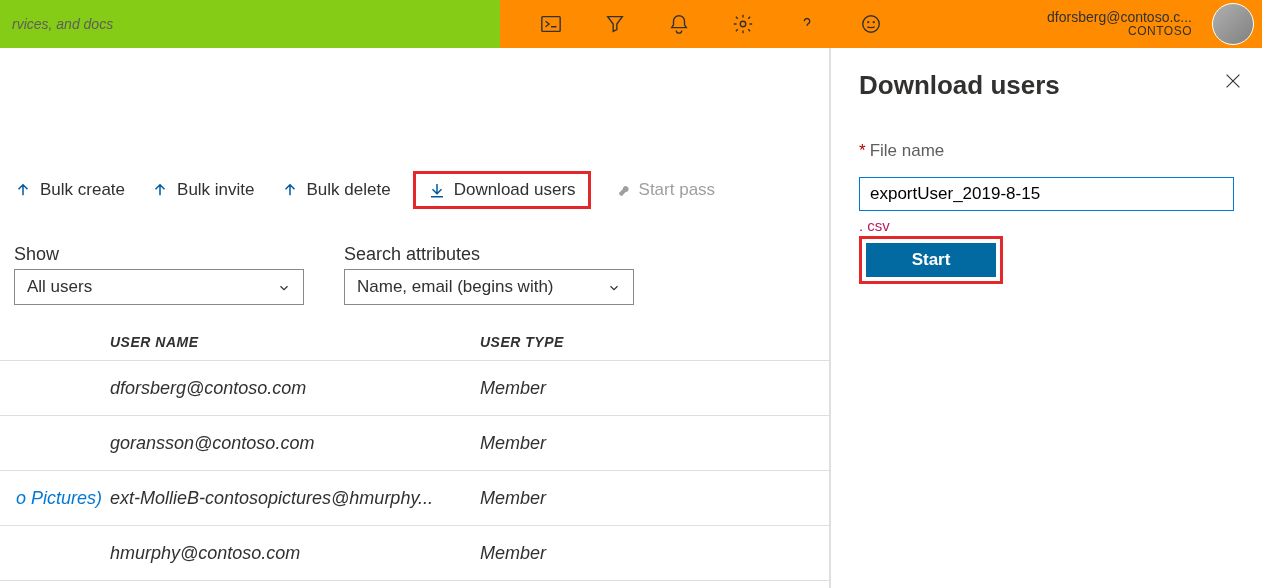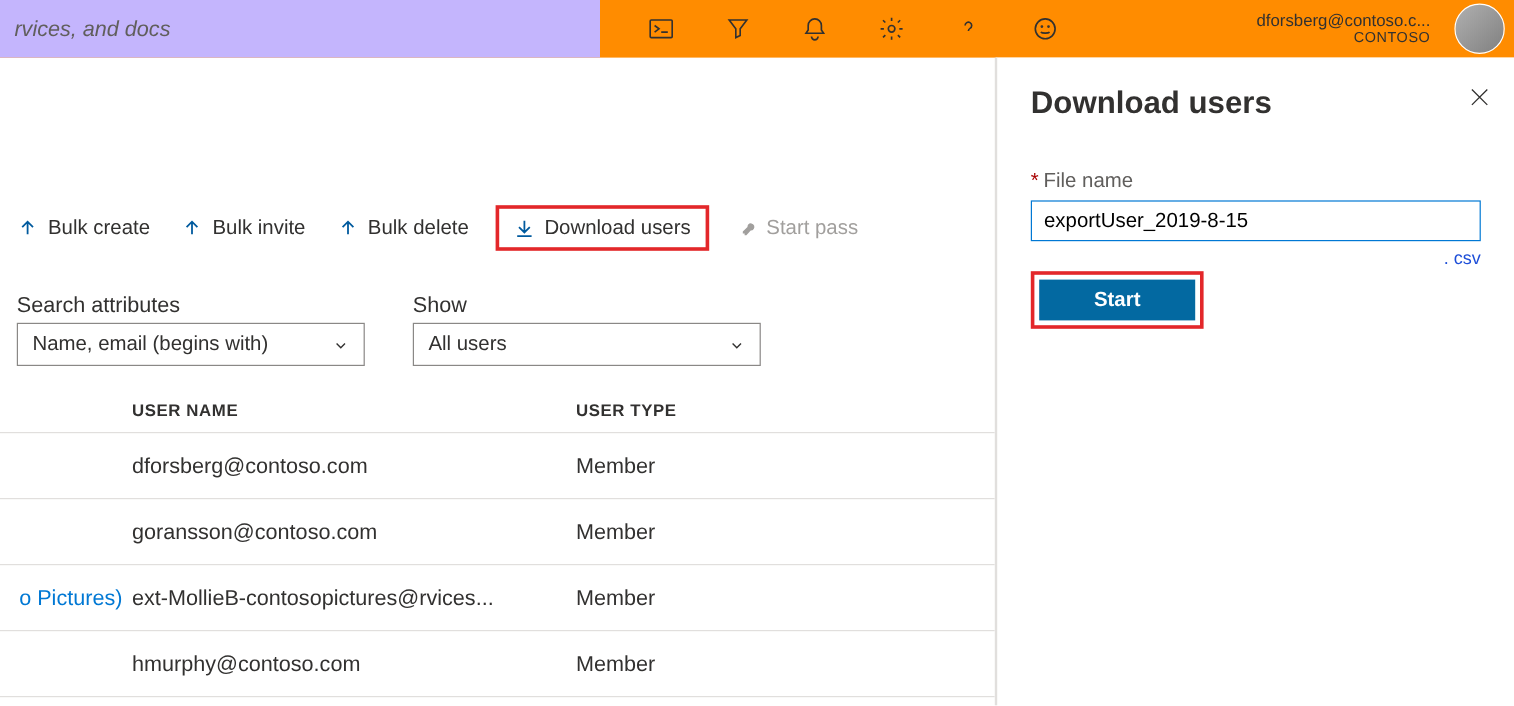--- a/index.html
+++ b/index.html
@@ -26,10 +26,10 @@
   }
   .search-input {
     width: 100%;
-    background: #c4b5fd;
+    background: #84cc16;
     border: none;
     padding: 14px 12px;
-    font-size: 18px;
+    font-size: 14px;
     font-style: italic;
     color: #605e5c;
     outline: none;

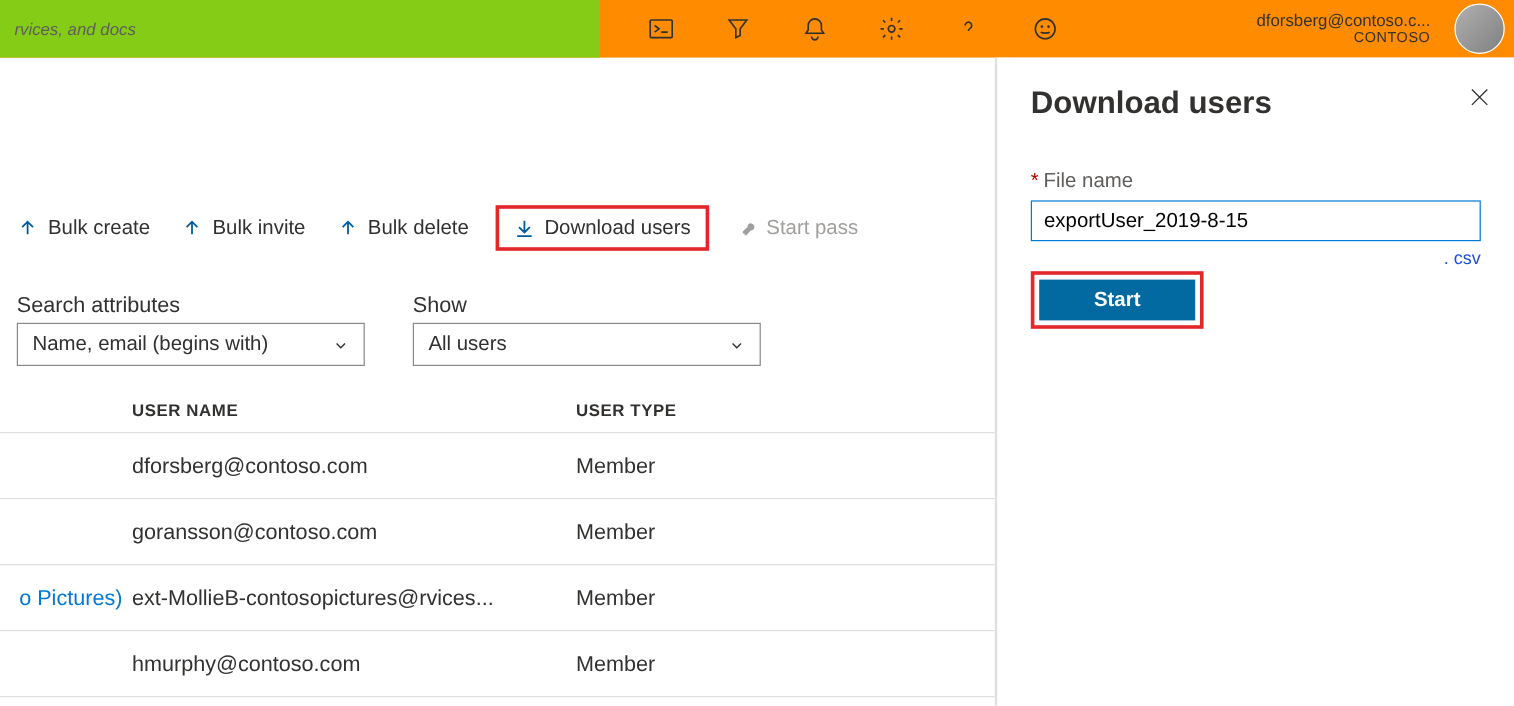--- a/index.html
+++ b/index.html
@@ -185,7 +185,7 @@
     width: 22px; height: 22px;
   }
   .close-x svg{width:22px;height:22px;stroke:#323130;stroke-width:1.2;fill:none;}
-  .field-label { font-size: 17px; color: #605e5c; margin-bottom: 6px; }
+  .field-label { font-size: 17px; color: #605e5c; margin-bottom: 16px; }
   .req { color: #a80000; margin-right: 4px; }
   .text-input {
     width: 100%;

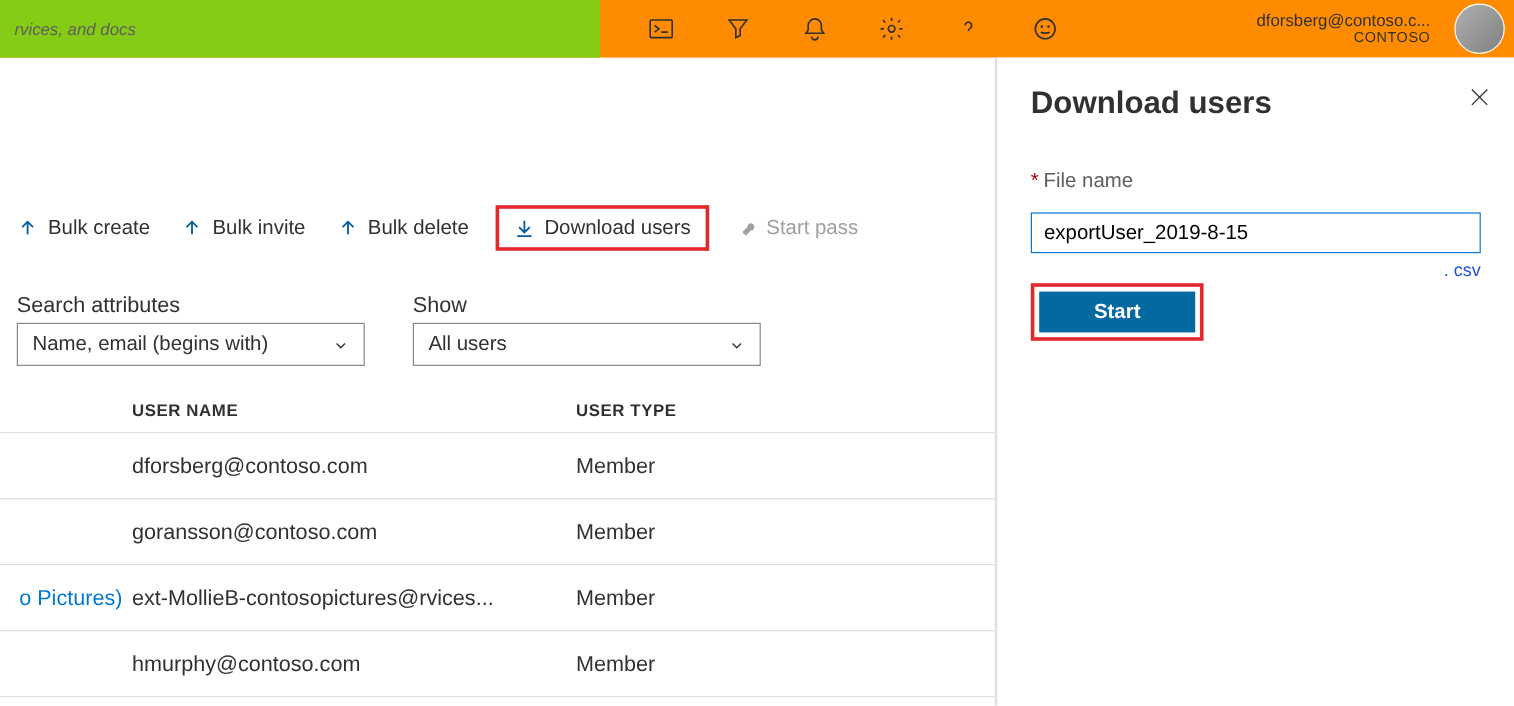--- a/index.html
+++ b/index.html
@@ -196,9 +196,9 @@
     outline: none;
   }
   .ext-row {
-    text-align: right;
+    text-align: left;
     font-size: 15px;
-    color: #1d4ed8;
+    color: #be185d;
     margin-top: 6px;
   }
   .start-wrap {

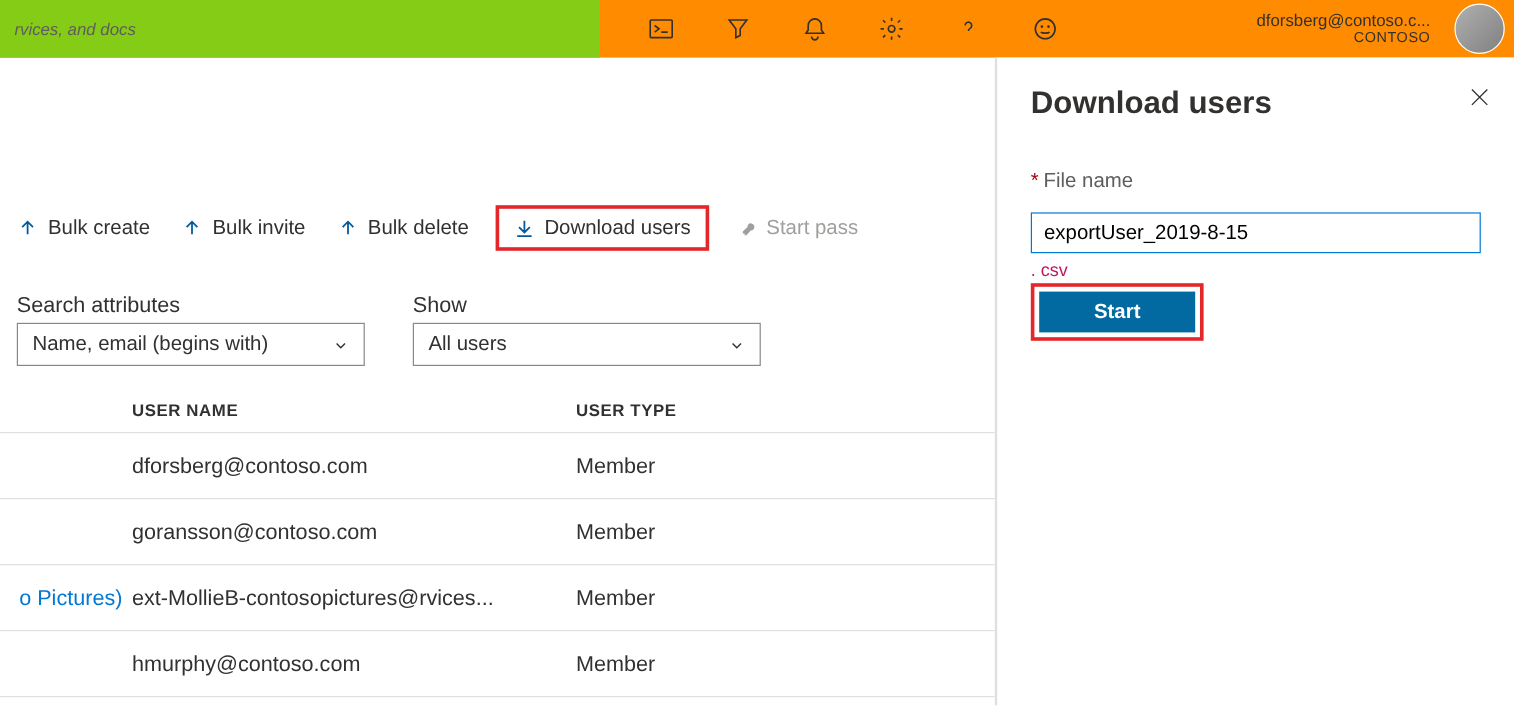--- a/index.html
+++ b/index.html
@@ -310,6 +310,15 @@
 
     <div class="filters">
       <div class="filter-group">
+        <div class="filter-label">Show</div>
+        <div class="filter-select small">
+          <span>All users</span>
+          <span class="chev"><svg viewBox="0 0 24 24">
+                <path d="M6 9l6 6 6-6"></path>
+              </svg></span>
+        </div>
+      </div>
+      <div class="filter-group">
         <div class="filter-label">Search attributes</div>
         <div class="filter-select">
           <span>Name, email (begins with)</span>
@@ -318,15 +327,6 @@
               </svg></span>
         </div>
       </div>
-      <div class="filter-group">
-        <div class="filter-label">Show</div>
-        <div class="filter-select small">
-          <span>All users</span>
-          <span class="chev"><svg viewBox="0 0 24 24">
-                <path d="M6 9l6 6 6-6"></path>
-              </svg></span>
-        </div>
-      </div>
     </div>
 
     <div class="table">

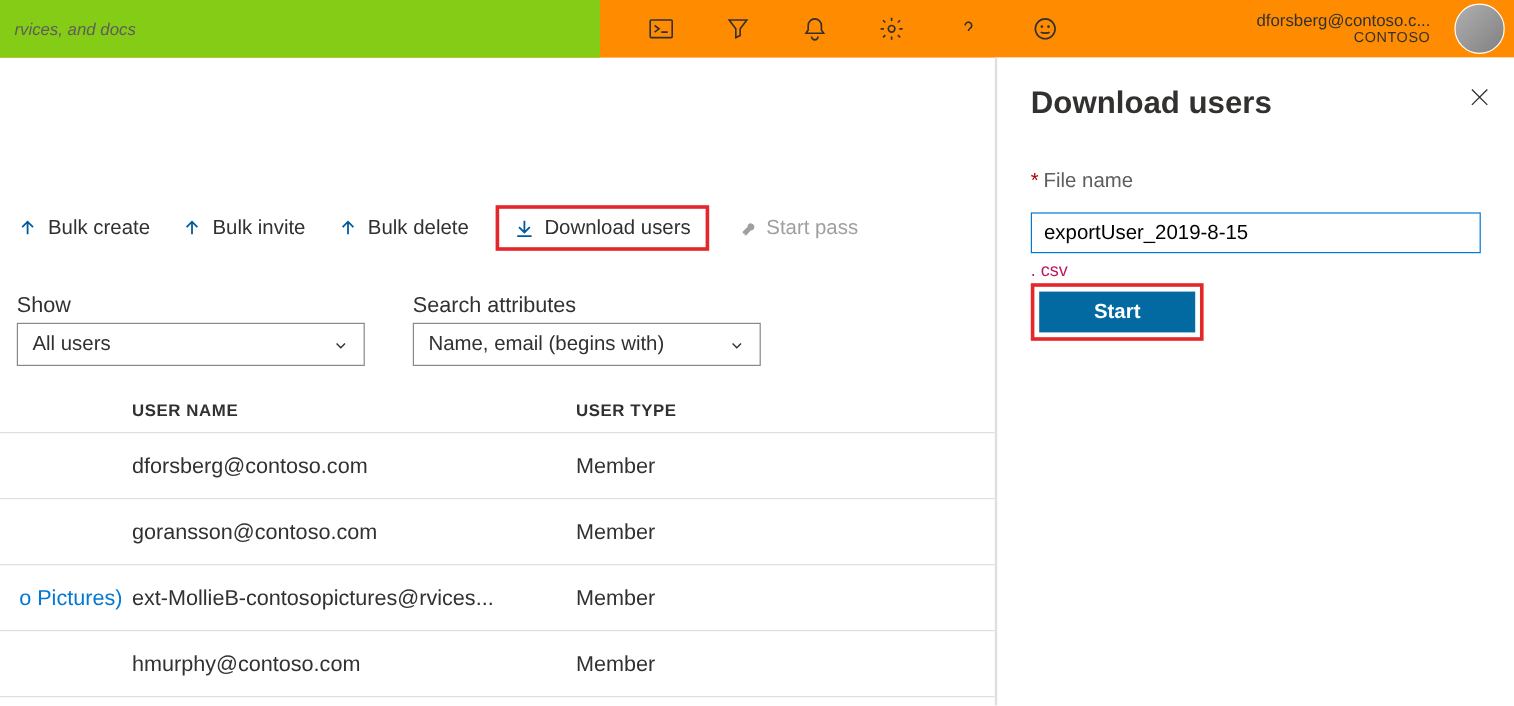--- a/index.html
+++ b/index.html
@@ -129,6 +129,7 @@
     position: absolute;
     left: 0; right: 0;
     top: 276px;
+    font-style: italic;
   }
   .thead {
     display: flex;

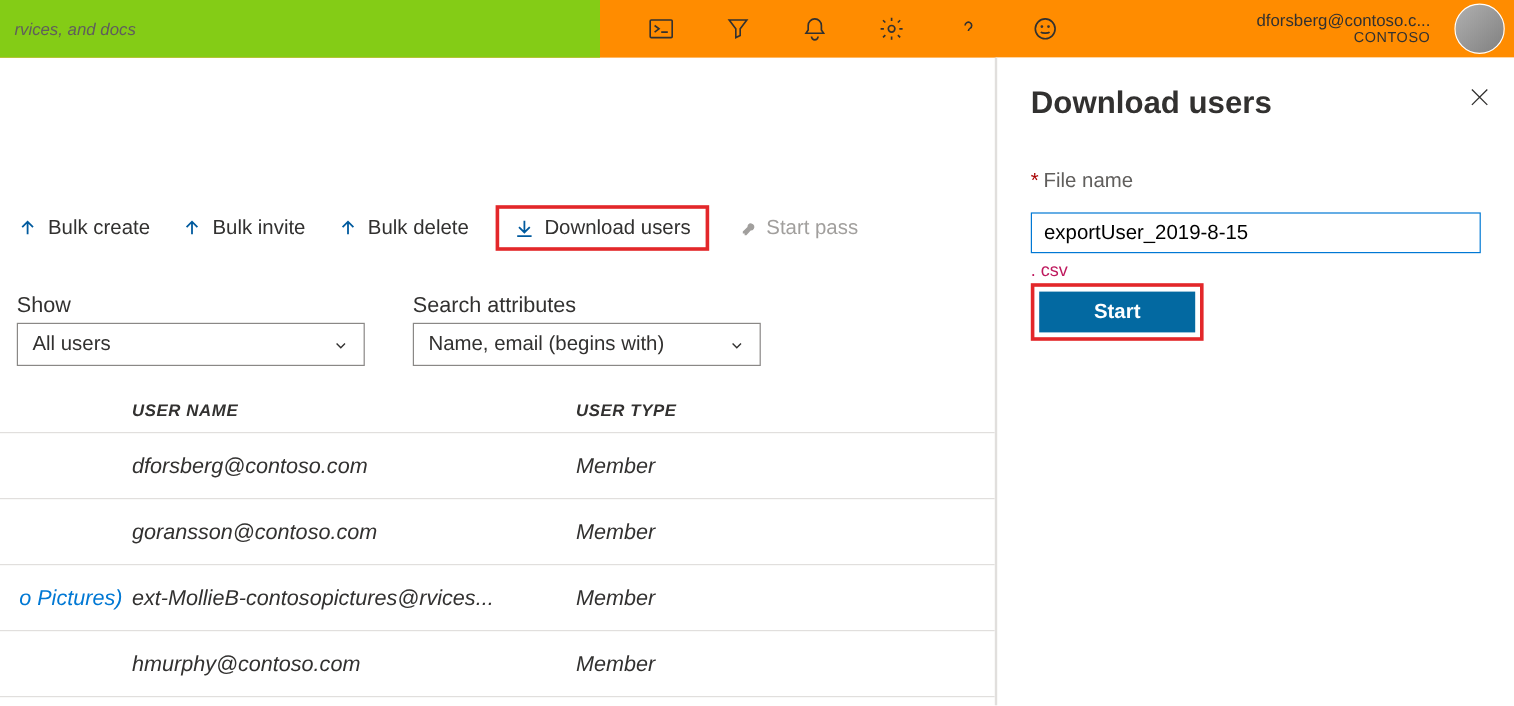--- a/index.html
+++ b/index.html
@@ -348,7 +348,7 @@
       </div>
       <div class="trow">
         <div class="row-prefix">o Pictures)</div>
-        <div class="cell-name">ext-MollieB-contosopictures@rvices...</div>
+        <div class="cell-name">ext-MollieB-contosopictures@hmurphy...</div>
         <div class="cell-type">Member</div>
       </div>
       <div class="trow">

